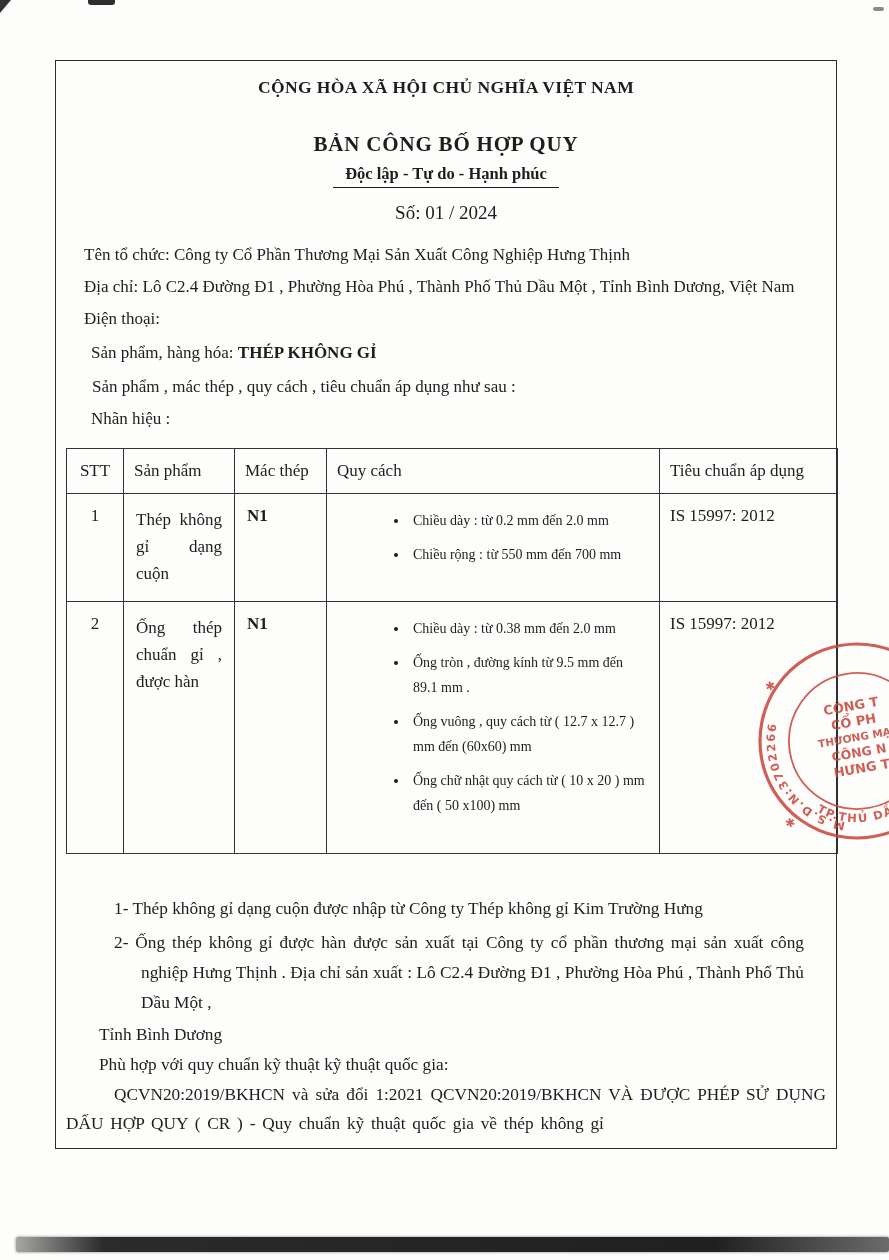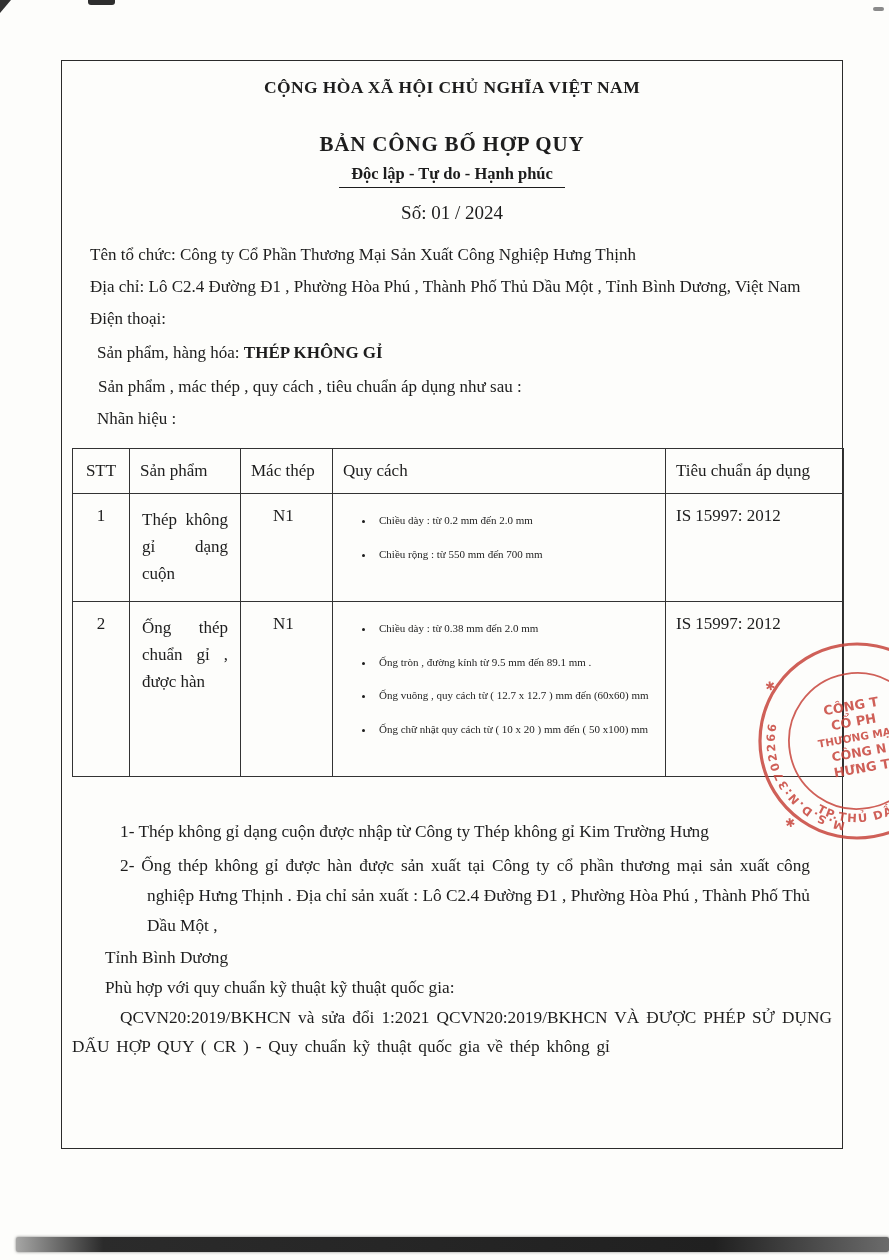--- a/index.html
+++ b/index.html
@@ -16,7 +16,7 @@
   
   .doc-frame {
     position: absolute;
-    left: 61px; top: 60px;
+    left: 55px; top: 60px;
     width: 782px; height: 1089px;
     border: 1.6px solid #2b2b2b;
     padding: 12px 28px 0 28px;

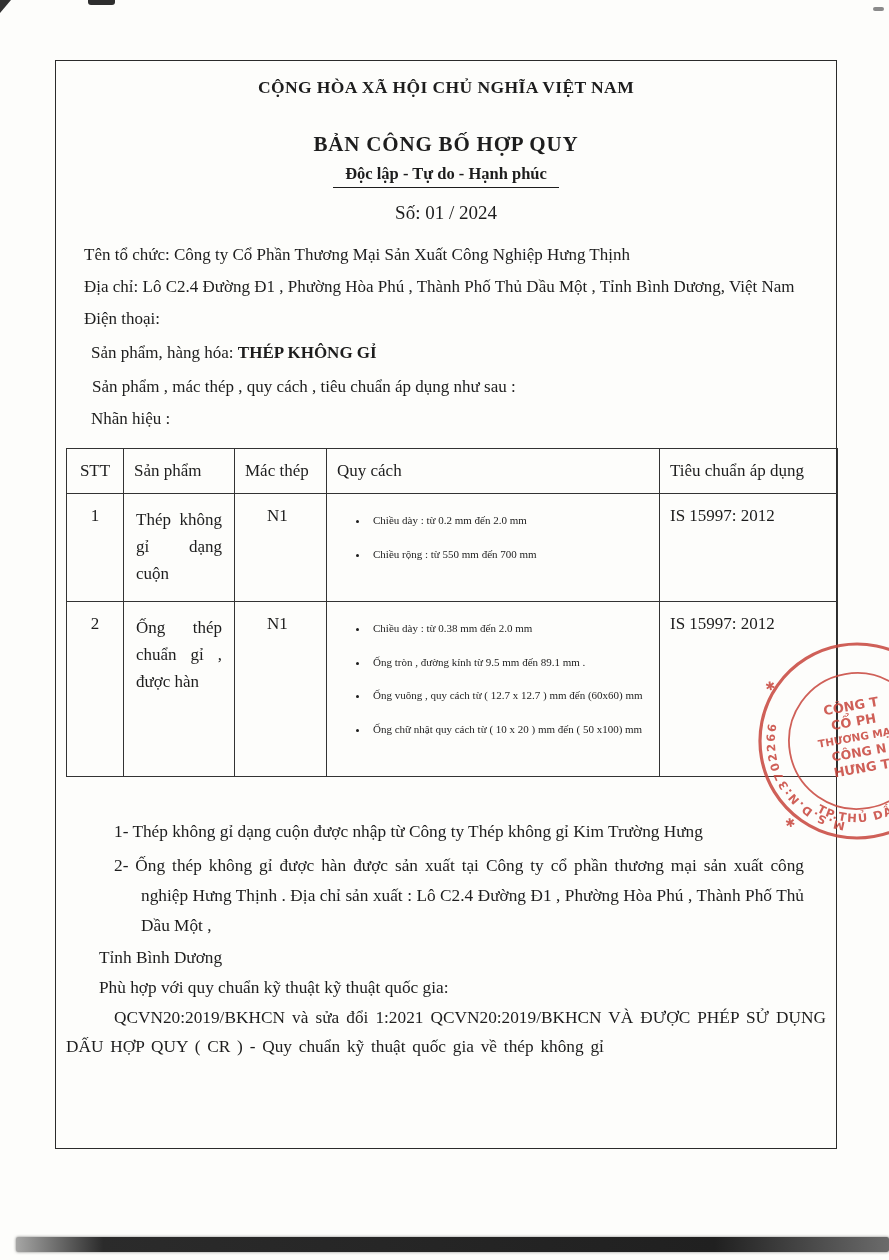--- a/index.html
+++ b/index.html
@@ -90,7 +90,7 @@
   .spec-table td { padding: 12px 10px 14px 10px; }
   .spec-table td.c-stt { text-align: center; }
   .spec-table td.c-sp  { text-align: justify; padding-left: 12px; padding-right: 12px; line-height: 27px; }
-  .spec-table td.c-mt  { padding-left: 32px; }
+  .spec-table td.c-mt  { padding-left: 12px; font-weight: bold; }
   .spec-table td.c-qc  { padding-right: 12px; }
   .spec-table td.c-qc ul {
     margin: 2px 0 0 0;

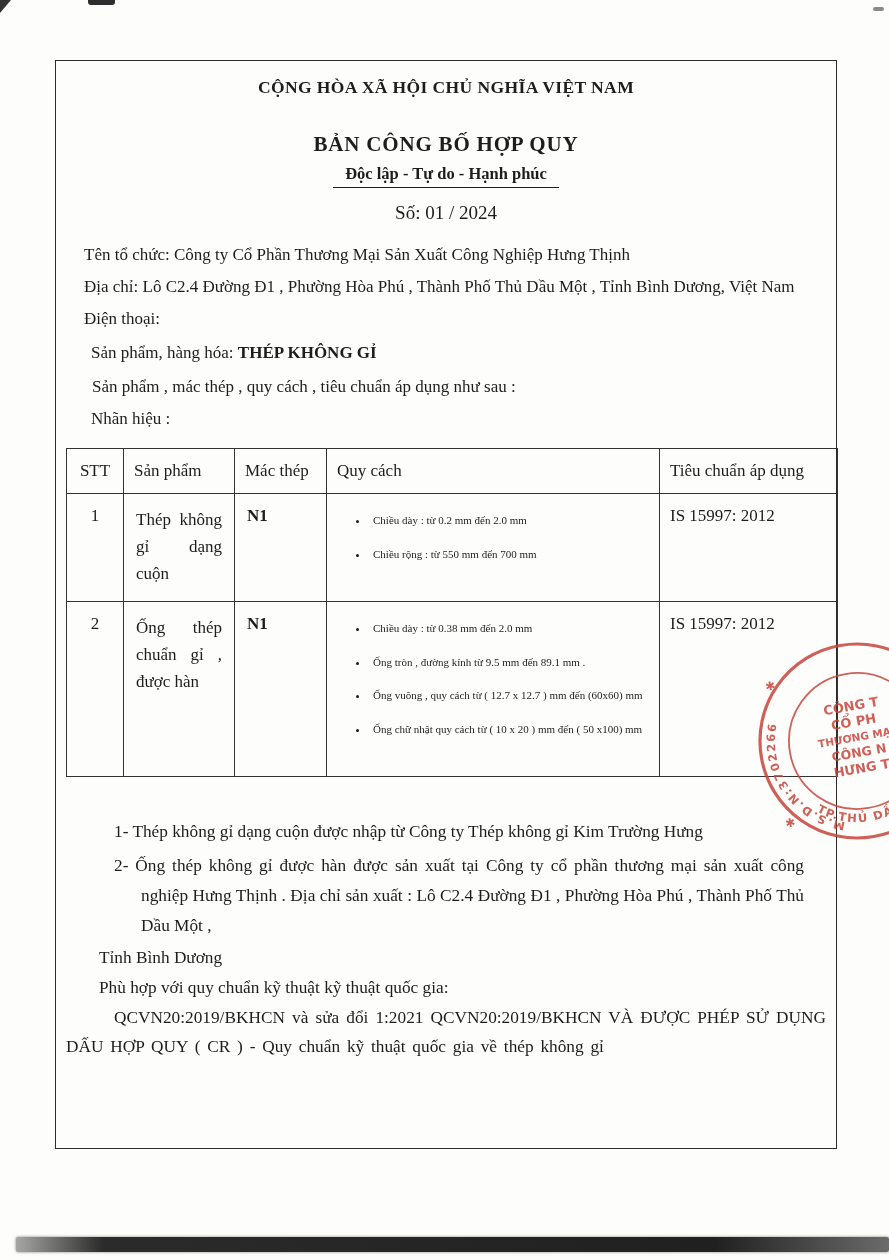--- a/index.html
+++ b/index.html
@@ -101,7 +101,8 @@
     margin-bottom: 8px;
     line-height: 25.5px;
     padding-left: 4px;
-    font-size: 11px;
+    font-size: 14px;
+    margin-left: 40px;
   }
   .spec-table tr:last-child td { padding-bottom: 26px; }
 

